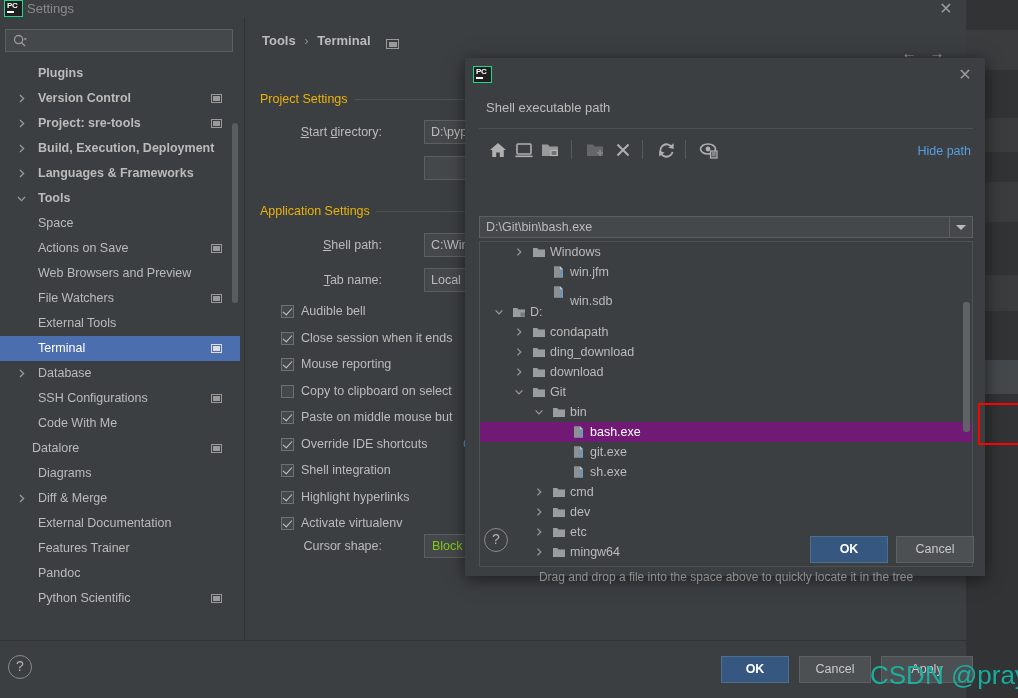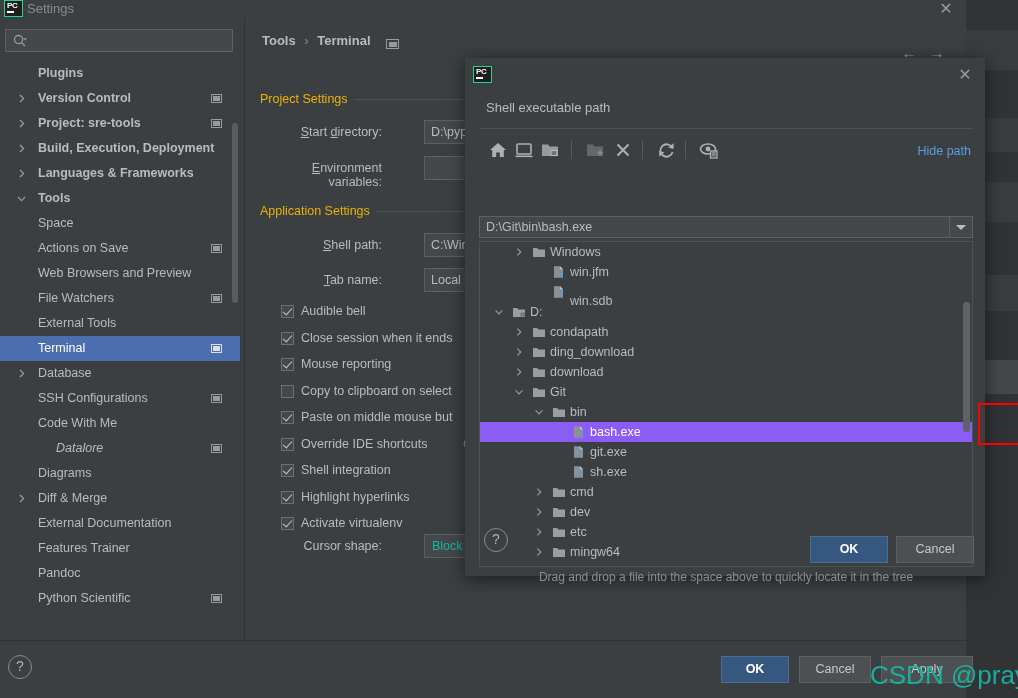--- a/index.html
+++ b/index.html
@@ -287,7 +287,6 @@
       <div class="flabel" style="left:14px;top:107px;width:122px;"><u>S</u>tart <u>d</u>irectory:</div>
       <div class="field" style="left:178px;top:102px;width:230px;">D:\pyp</div>
 
-      <div class="flabel" style="left:14px;top:143px;width:122px;"><u>E</u>nvironment variables:</div>
       <div class="field" style="left:178px;top:138px;width:230px;"></div>
 
       <div class="sectitle" style="left:14px;top:186px;">Application Settings</div>

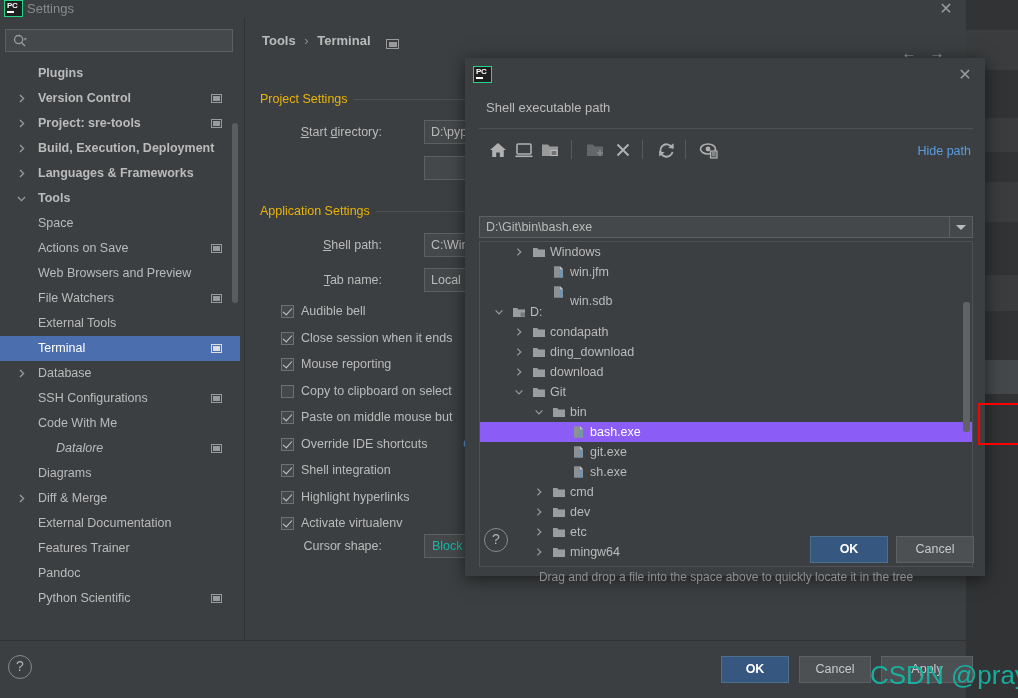--- a/index.html
+++ b/index.html
@@ -105,7 +105,7 @@
   .frow{position:relative;height:20px;line-height:20px;white-space:nowrap;}
   .frow .fa{position:absolute;width:10px;height:10px;top:5px;}
   .frow .fn{position:absolute;font-size:12.5px;color:#bbbbbb;}
-  .frow.sel{background:#8b5cf6;}
+  .frow.sel{background:#701a75;}
   .frow.sel .fn{color:#ffffff;}
   .ficon{position:absolute;top:3px;width:14px;height:14px;}
   .tscroll{position:absolute;right:2px;top:60px;width:7px;height:130px;background:#606366;border-radius:3px;}

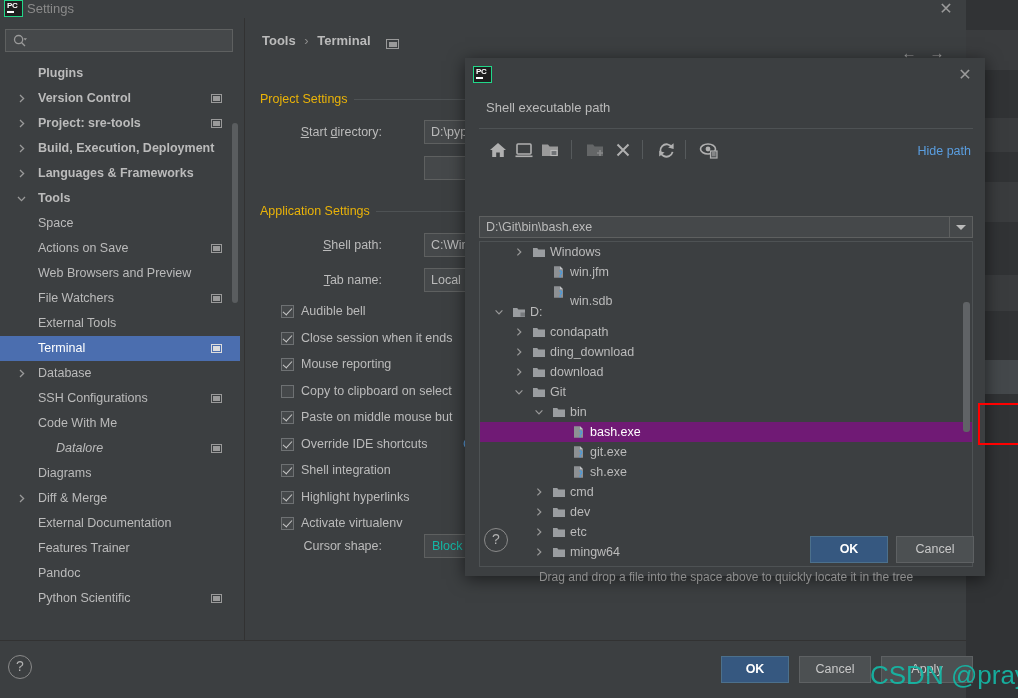--- a/index.html
+++ b/index.html
@@ -231,7 +231,7 @@
             <span class="lbl" style="left: 38px;">Code With Me</span>
           </div>
           <div class="trow">
-            <span class="lbl" style="left: 56px; font-style: italic;">Datalore</span>
+            <span class="lbl" style="left: 32px;">Datalore</span>
             <span class="badge">
               <i></i>
             </span>

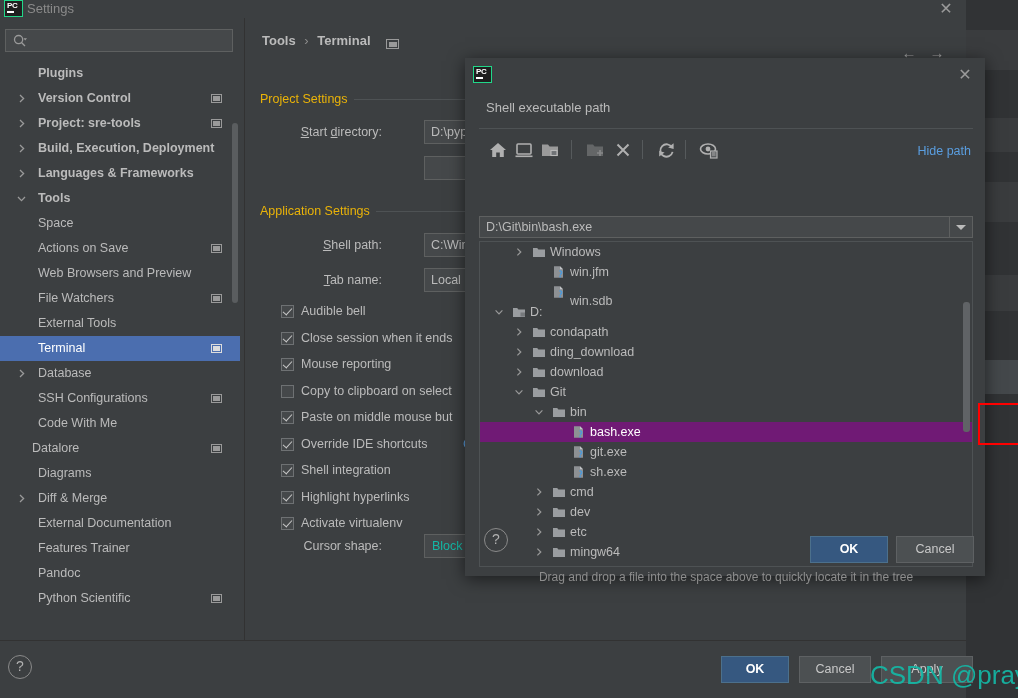--- a/index.html
+++ b/index.html
@@ -73,7 +73,7 @@
   .cb .link{position:absolute;top:0;color:#5a9ee0;}
 
   .combo{position:absolute;height:24px;background:#45484a;border:1px solid #5e6060;box-sizing:border-box;}
-  .combo .v{position:absolute;left:7px;top:0;line-height:22px;font-size:12.5px;color:#14b8a6;}
+  .combo .v{position:absolute;left:7px;top:0;line-height:22px;font-size:12.5px;color:#84cc16;}
   .combo .car{position:absolute;right:7px;top:8px;width:7px;height:7px;}
 
   

